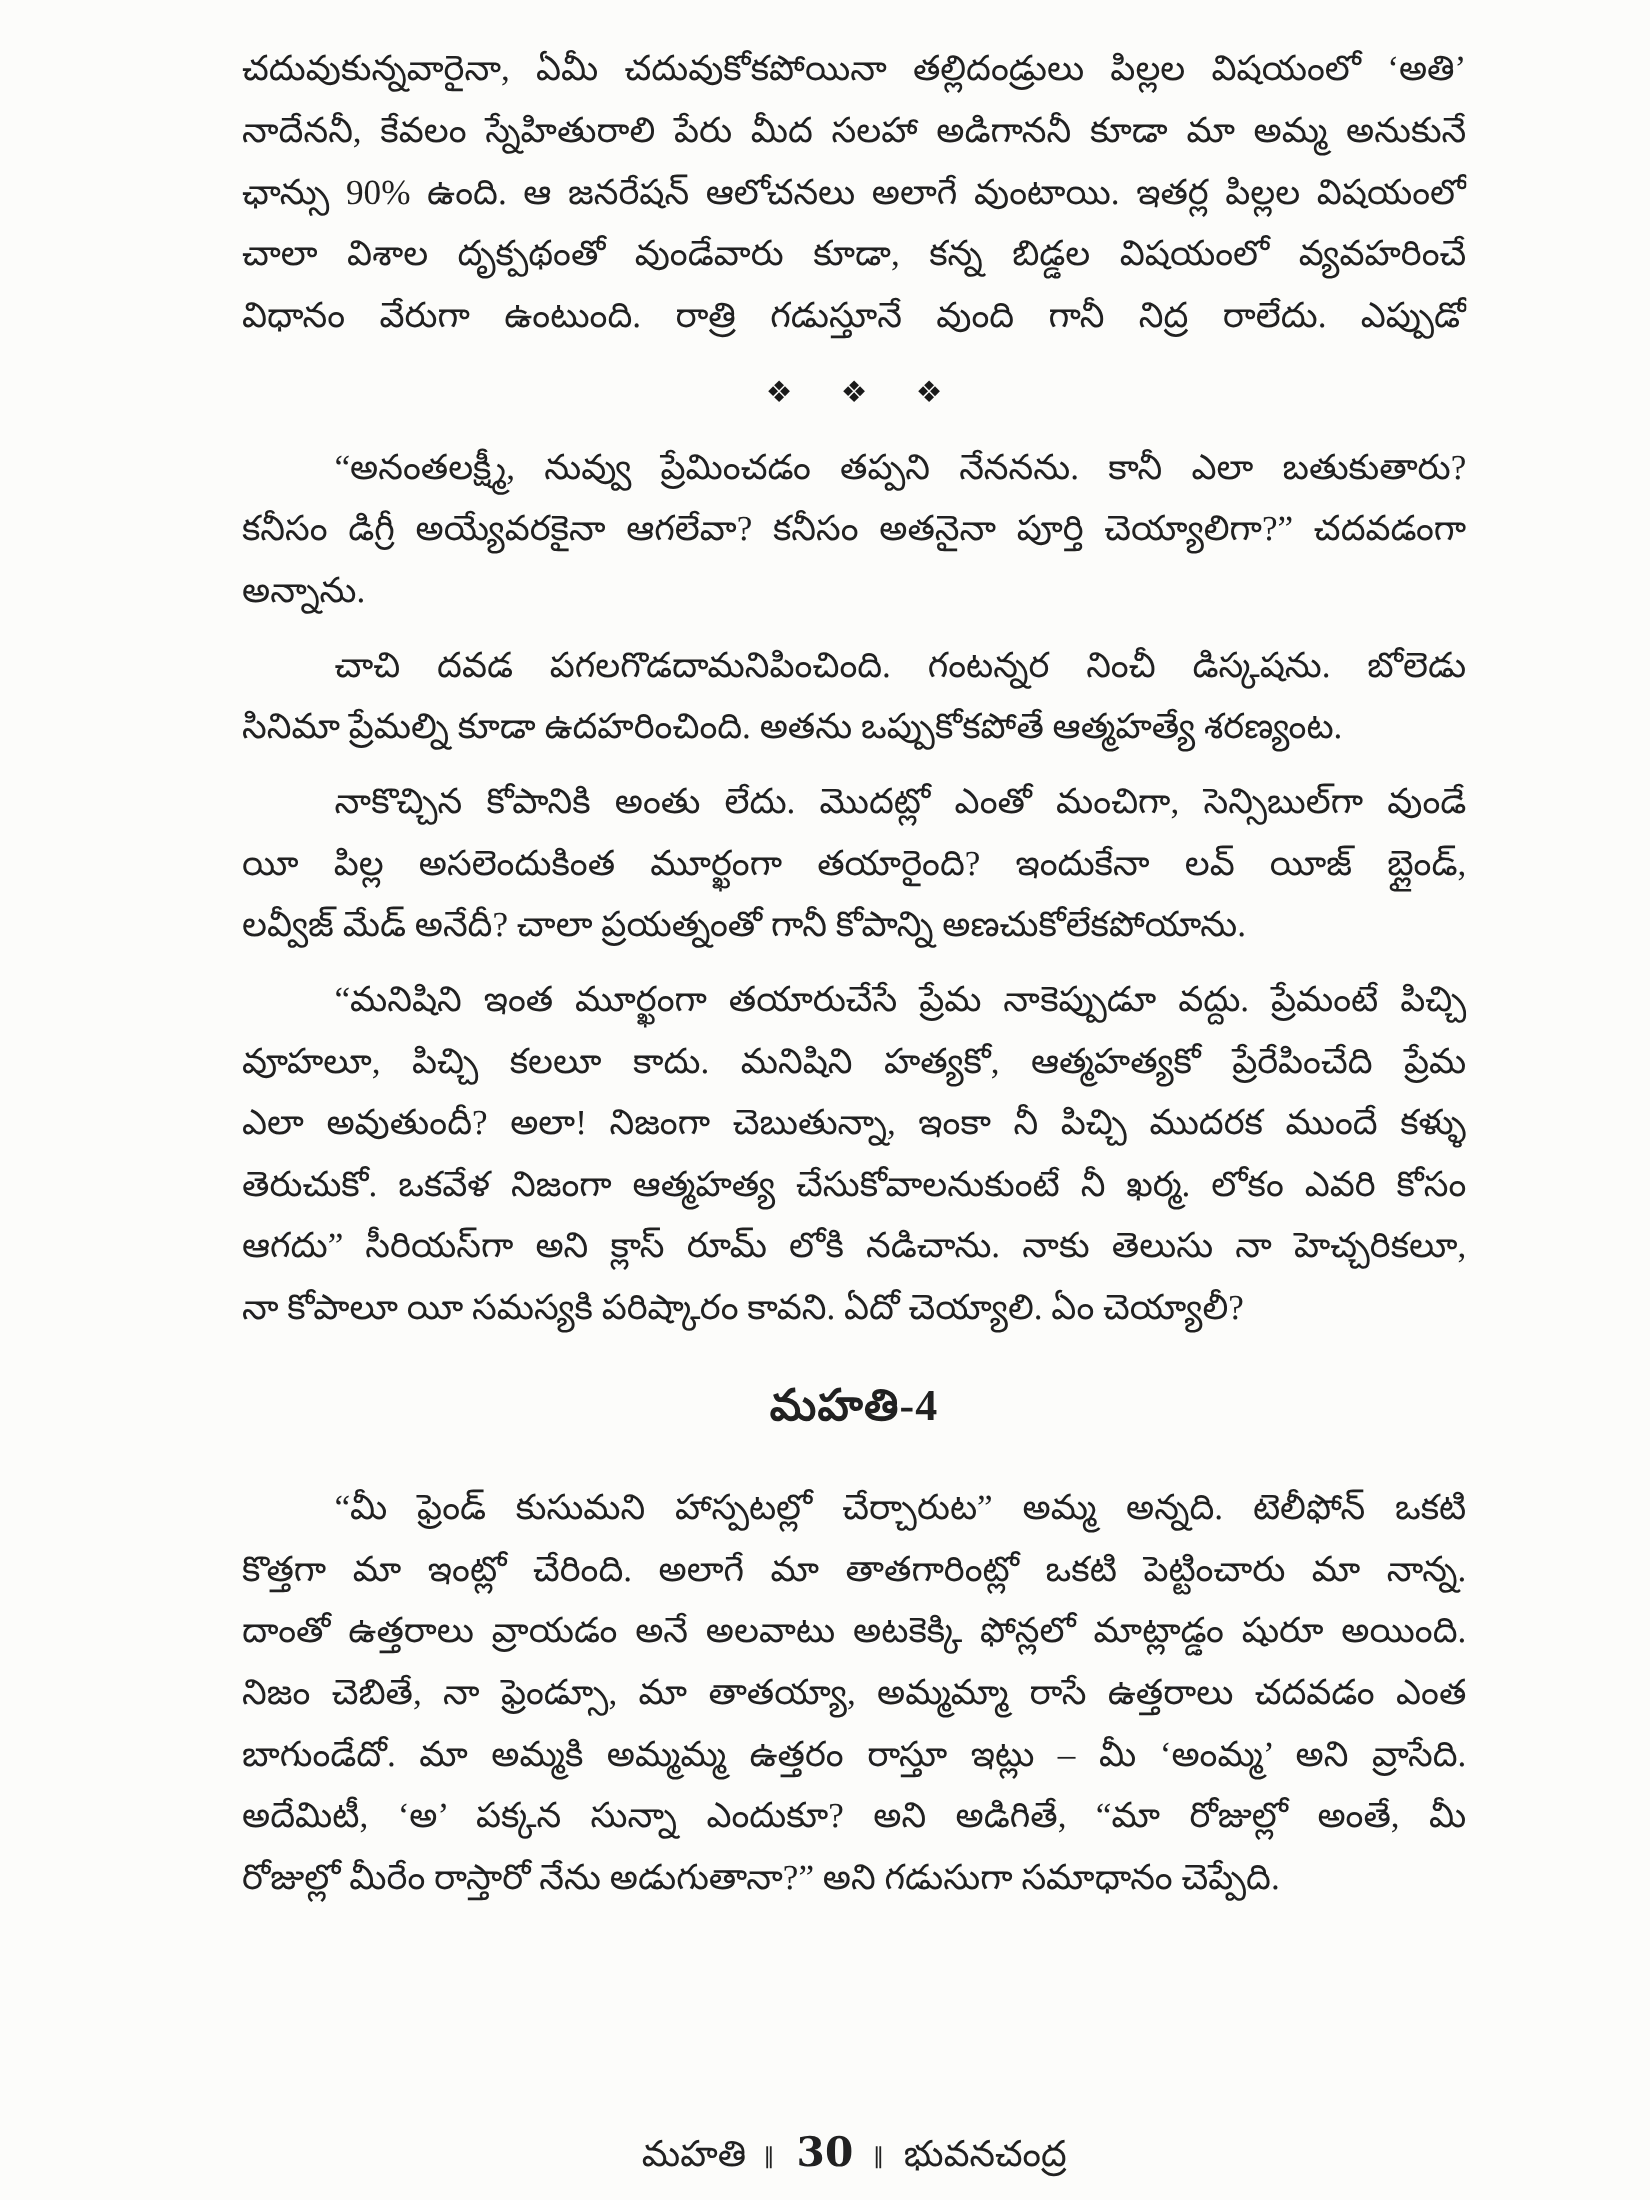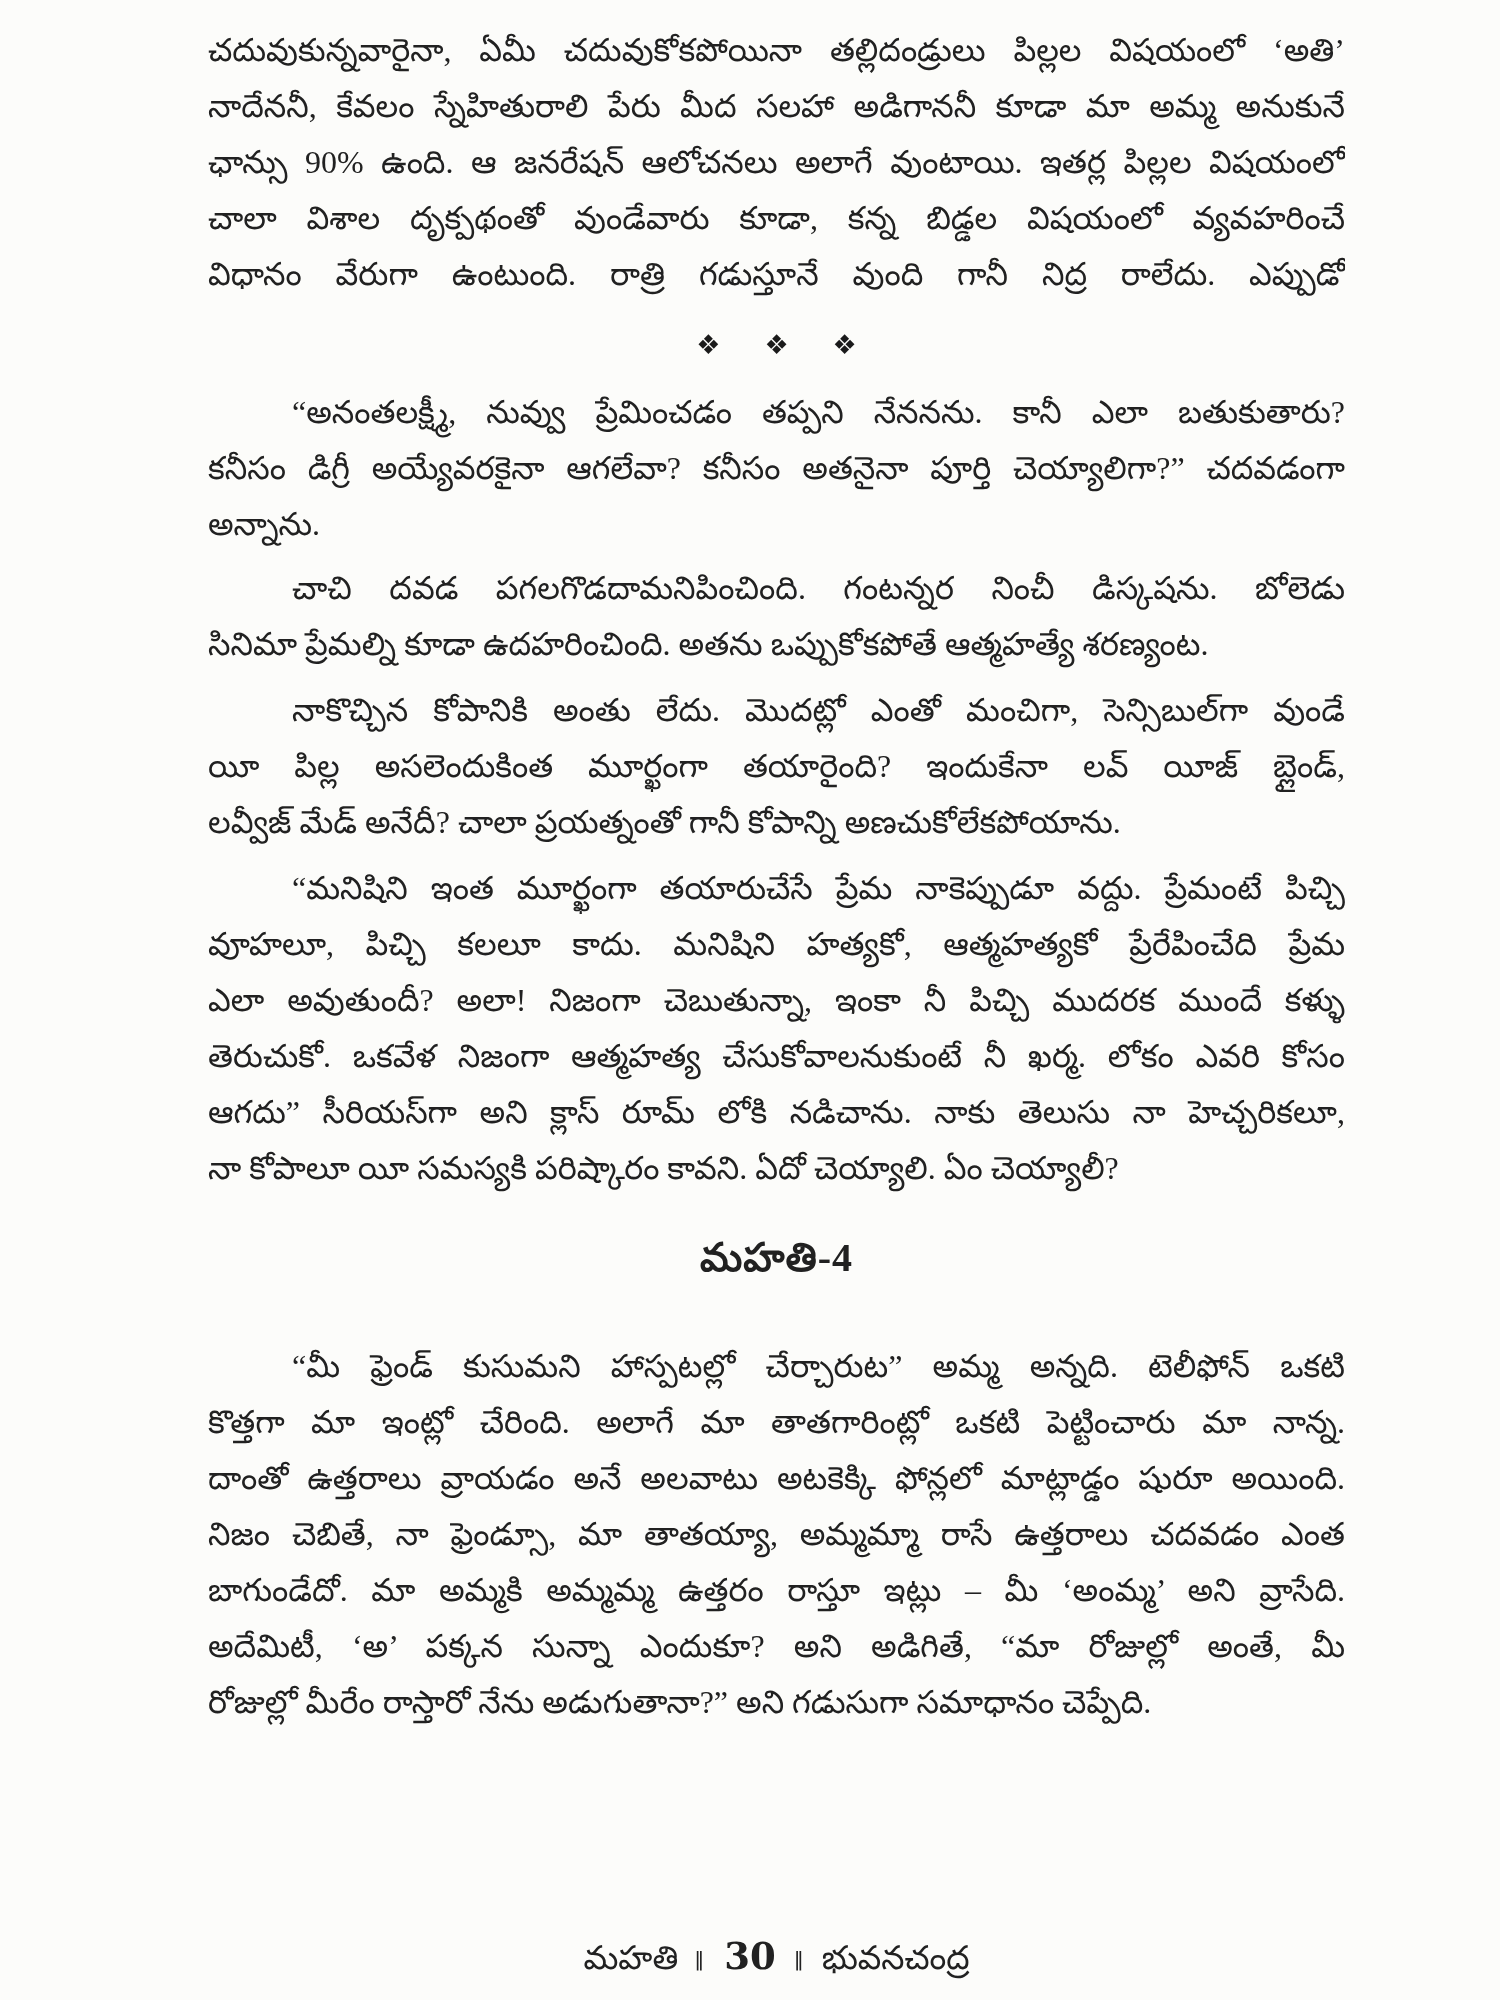--- a/index.html
+++ b/index.html
@@ -23,7 +23,7 @@
     top: 22px;
     width: 1137px;
   }
-  .para { margin: 0; }
+  .para { margin: 12px; }
   .tl {
     height: 56px;
     line-height: 56px;

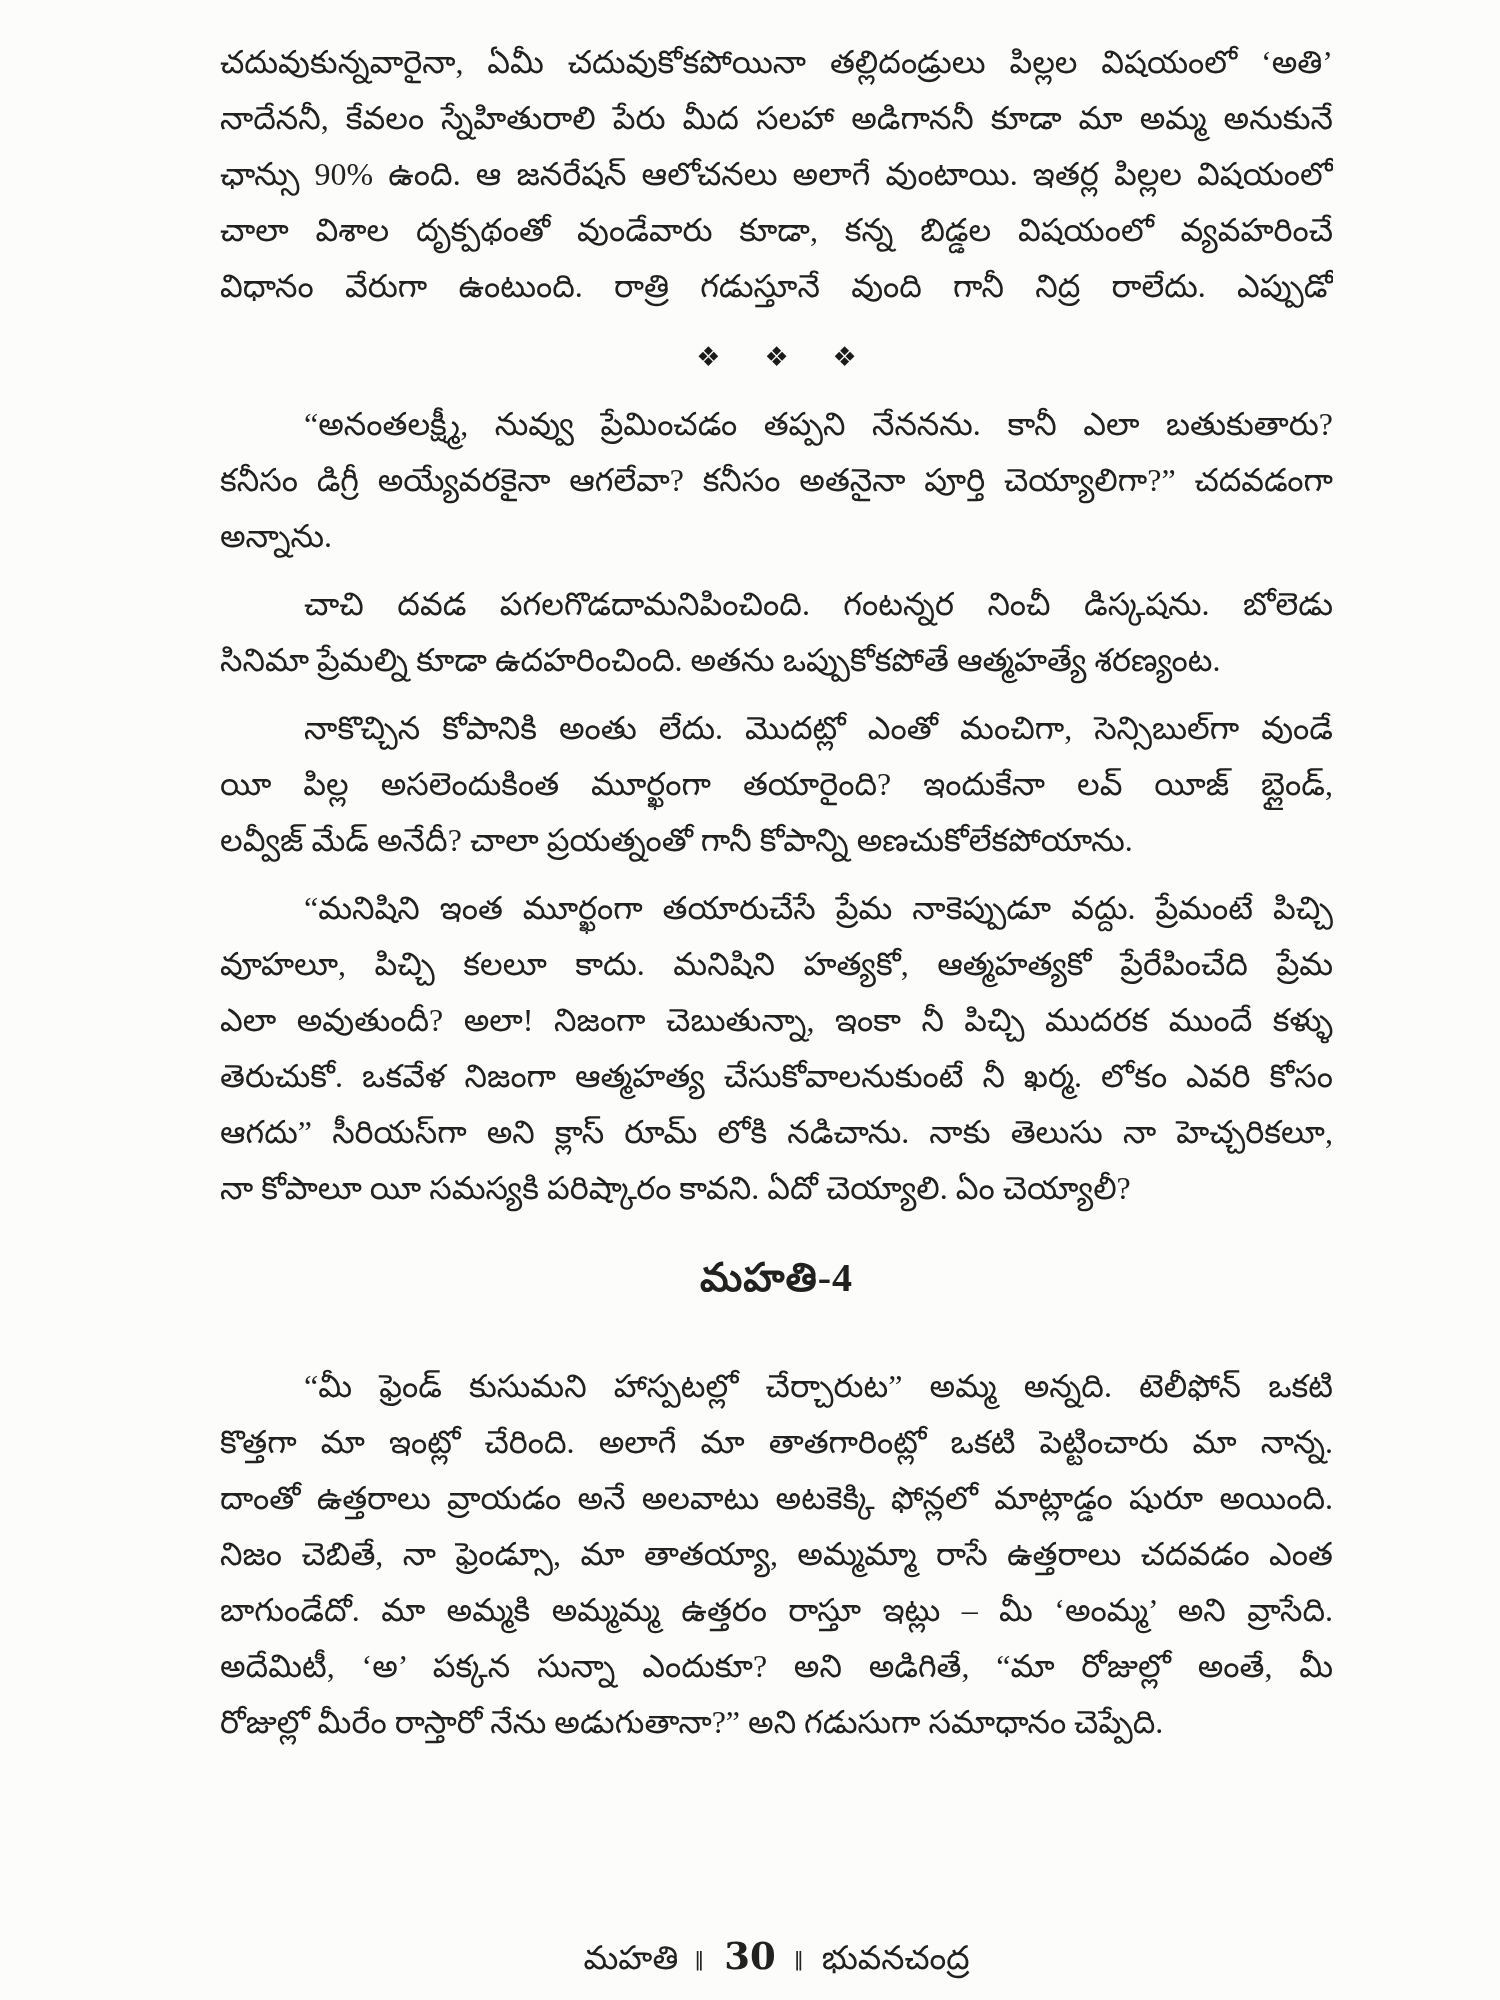--- a/index.html
+++ b/index.html
@@ -53,7 +53,7 @@
   .chapter-heading {
     height: 56px;
     line-height: 56px;
-    margin: 34px 0 52px 0;
+    margin: 34px 0 36px 0;
     text-align: center;
     font-size: 40px;
     font-weight: 700;

